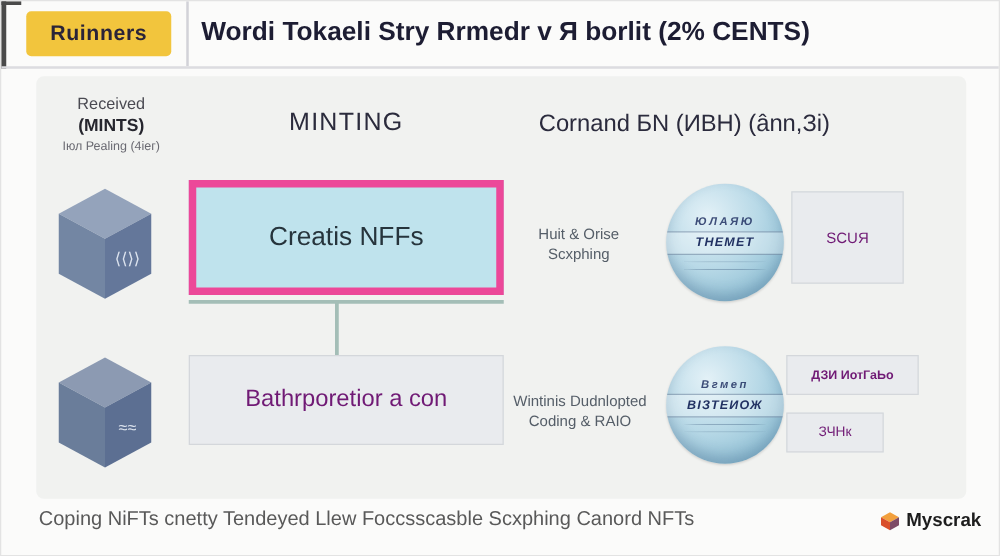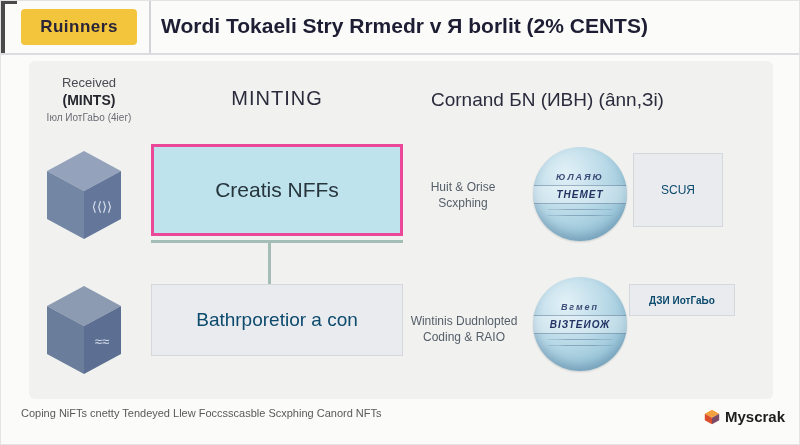--- a/index.html
+++ b/index.html
@@ -93,7 +93,7 @@
   <div class="abs left-labels">
     <div class="left-l1">Received</div>
     <div class="left-l2">(MINTS)</div>
-    <div class="left-l3">Iюл ИотГаЬо (4ieг)</div>
+    <div class="left-l3">Iюл Реаling (4ieг)</div>
   </div>
 
   <svg class="abs cube cube1" viewBox="0 0 82 92">

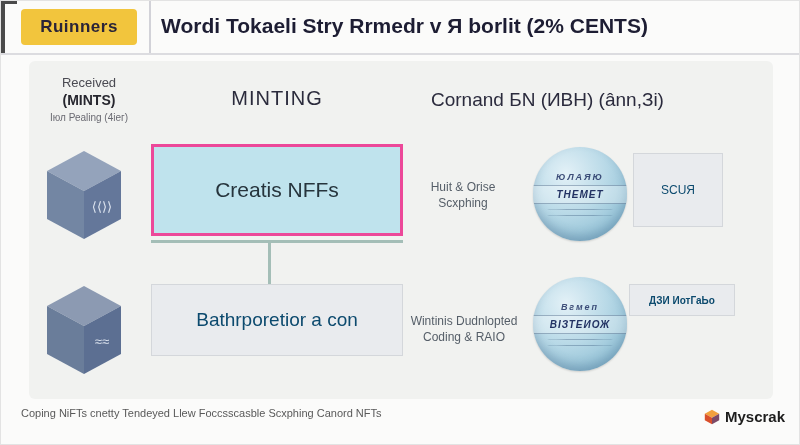--- a/index.html
+++ b/index.html
@@ -38,7 +38,7 @@
     font-size:20px;color:#2b2b3c;letter-spacing:1px;}
   .box{display:flex;align-items:center;justify-content:center;box-sizing:border-box;text-align:center;}
   .box-cyan{left:150px;top:143px;width:252px;height:92px;background:#bfe3ed;
-    border:3px solid #ec4899;font-size:21px;color:#26343c;}
+    border:6px solid #ec4899;font-size:21px;color:#26343c;}
   .conn-h{left:150px;top:239px;width:252px;height:3px;background:#a4beb7;}
   .conn-v{left:267px;top:239px;width:3px;height:44px;background:#a4beb7;}
   .box-gray{background:#e9ebee;border:1px solid #d4d7db;color:#0c4a6e;}

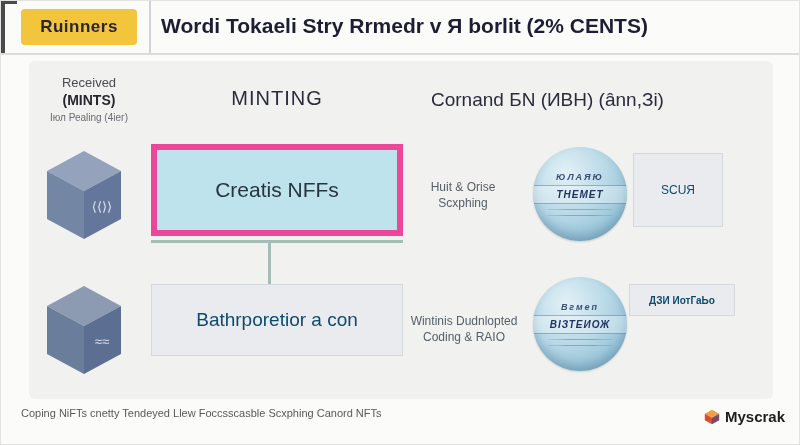--- a/index.html
+++ b/index.html
@@ -41,7 +41,7 @@
     border:6px solid #ec4899;font-size:21px;color:#26343c;}
   .conn-h{left:150px;top:239px;width:252px;height:3px;background:#a4beb7;}
   .conn-v{left:267px;top:239px;width:3px;height:44px;background:#a4beb7;}
-  .box-gray{background:#e9ebee;border:1px solid #d4d7db;color:#0c4a6e;}
+  .box-gray{background:#e9ebee;border:1px solid #d4d7db;color:#701a75;}
   .box-mid2{left:150px;top:283px;width:252px;height:72px;font-size:19px;}
   
   .note{color:#555e68;font-size:12px;text-align:center;line-height:1.35;}

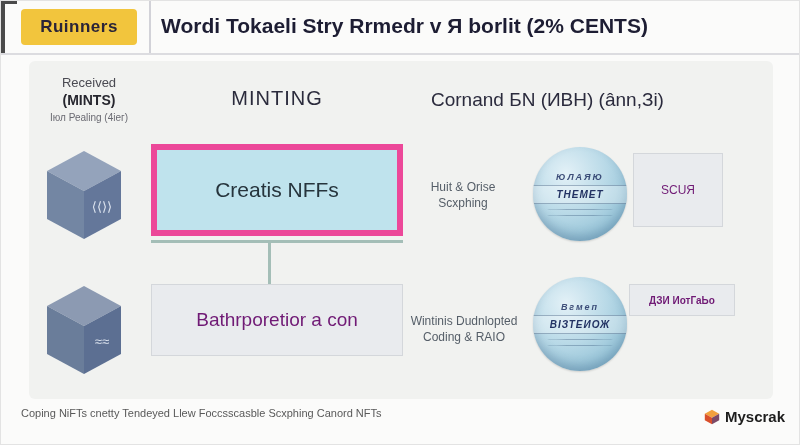--- a/index.html
+++ b/index.html
@@ -155,6 +155,9 @@
   <div class="abs box box-gray box-r2">
     <span>ДЗИ ИотГаЬо</span>
   </div>
+  <div class="abs box box-gray box-r3">
+    <span>ЗЧНк</span>
+  </div>
 
   <div class="abs footer-caption">Coping NiFTs cnetty Tendeyed Llew Foccsscasble Scxphing Canord NFTs</div>
 

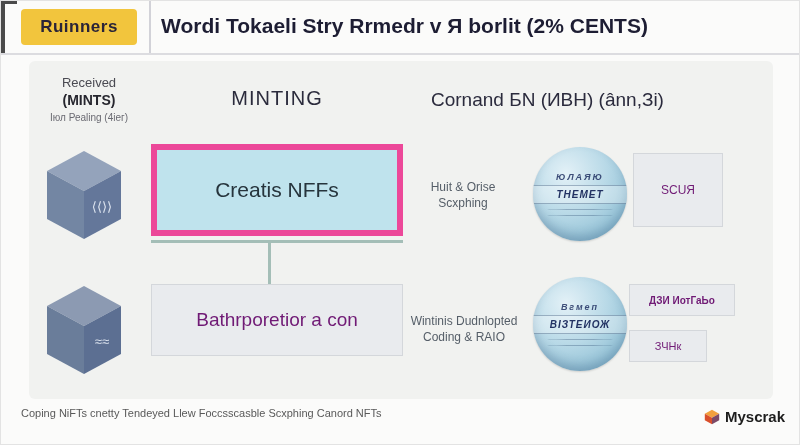--- a/index.html
+++ b/index.html
@@ -69,7 +69,7 @@
   .box-r2{left:628px;top:283px;width:106px;height:32px;font-size:10px;font-weight:bold;}
   .box-r3{left:628px;top:329px;width:78px;height:32px;font-size:11px;}
   
-  .footer-caption{left:20px;top:406px;font-size:11px;color:#595959;}
+  .footer-caption{left:30px;top:406px;font-size:16px;color:#595959;}
   .brand{right:14px;top:407px;display:flex;align-items:center;gap:5px;}
   .brand-text{font-size:15px;font-weight:bold;color:#1d1d1d;}
 </style>

